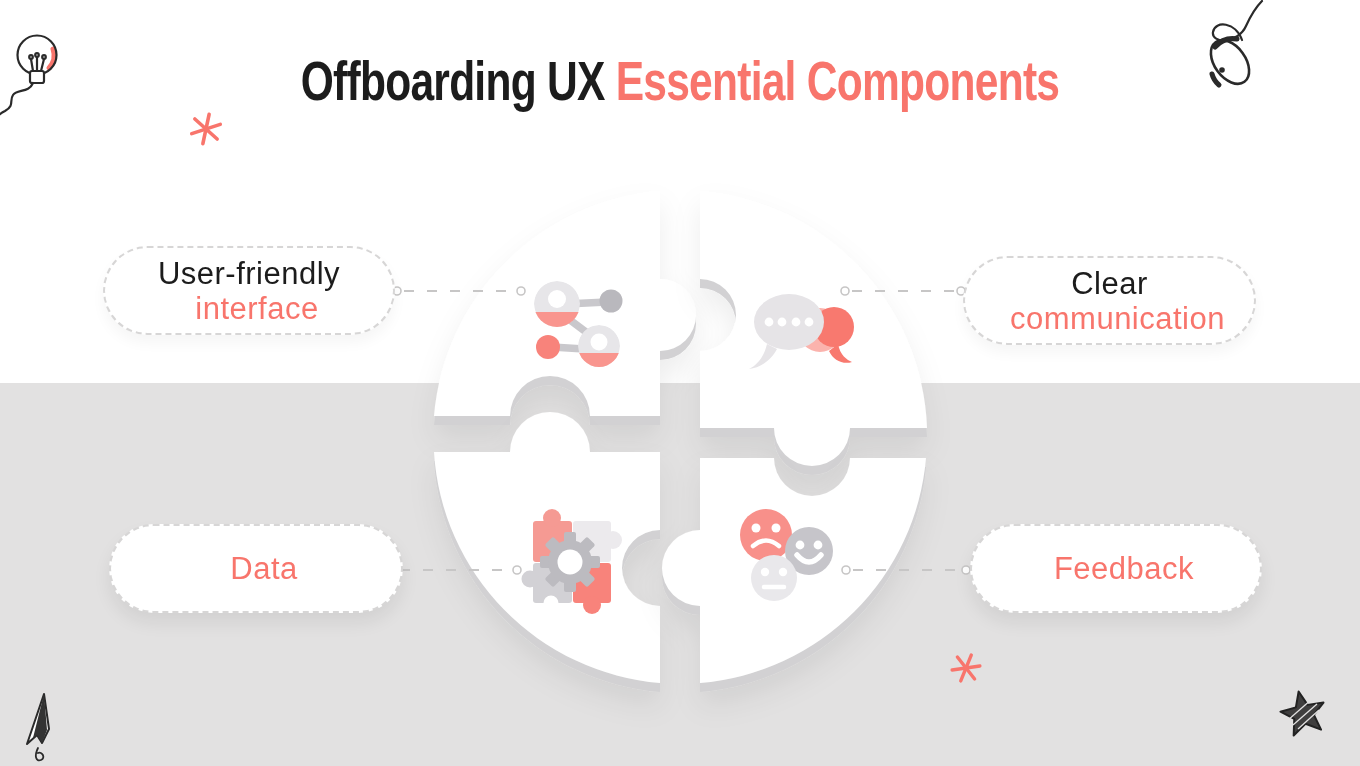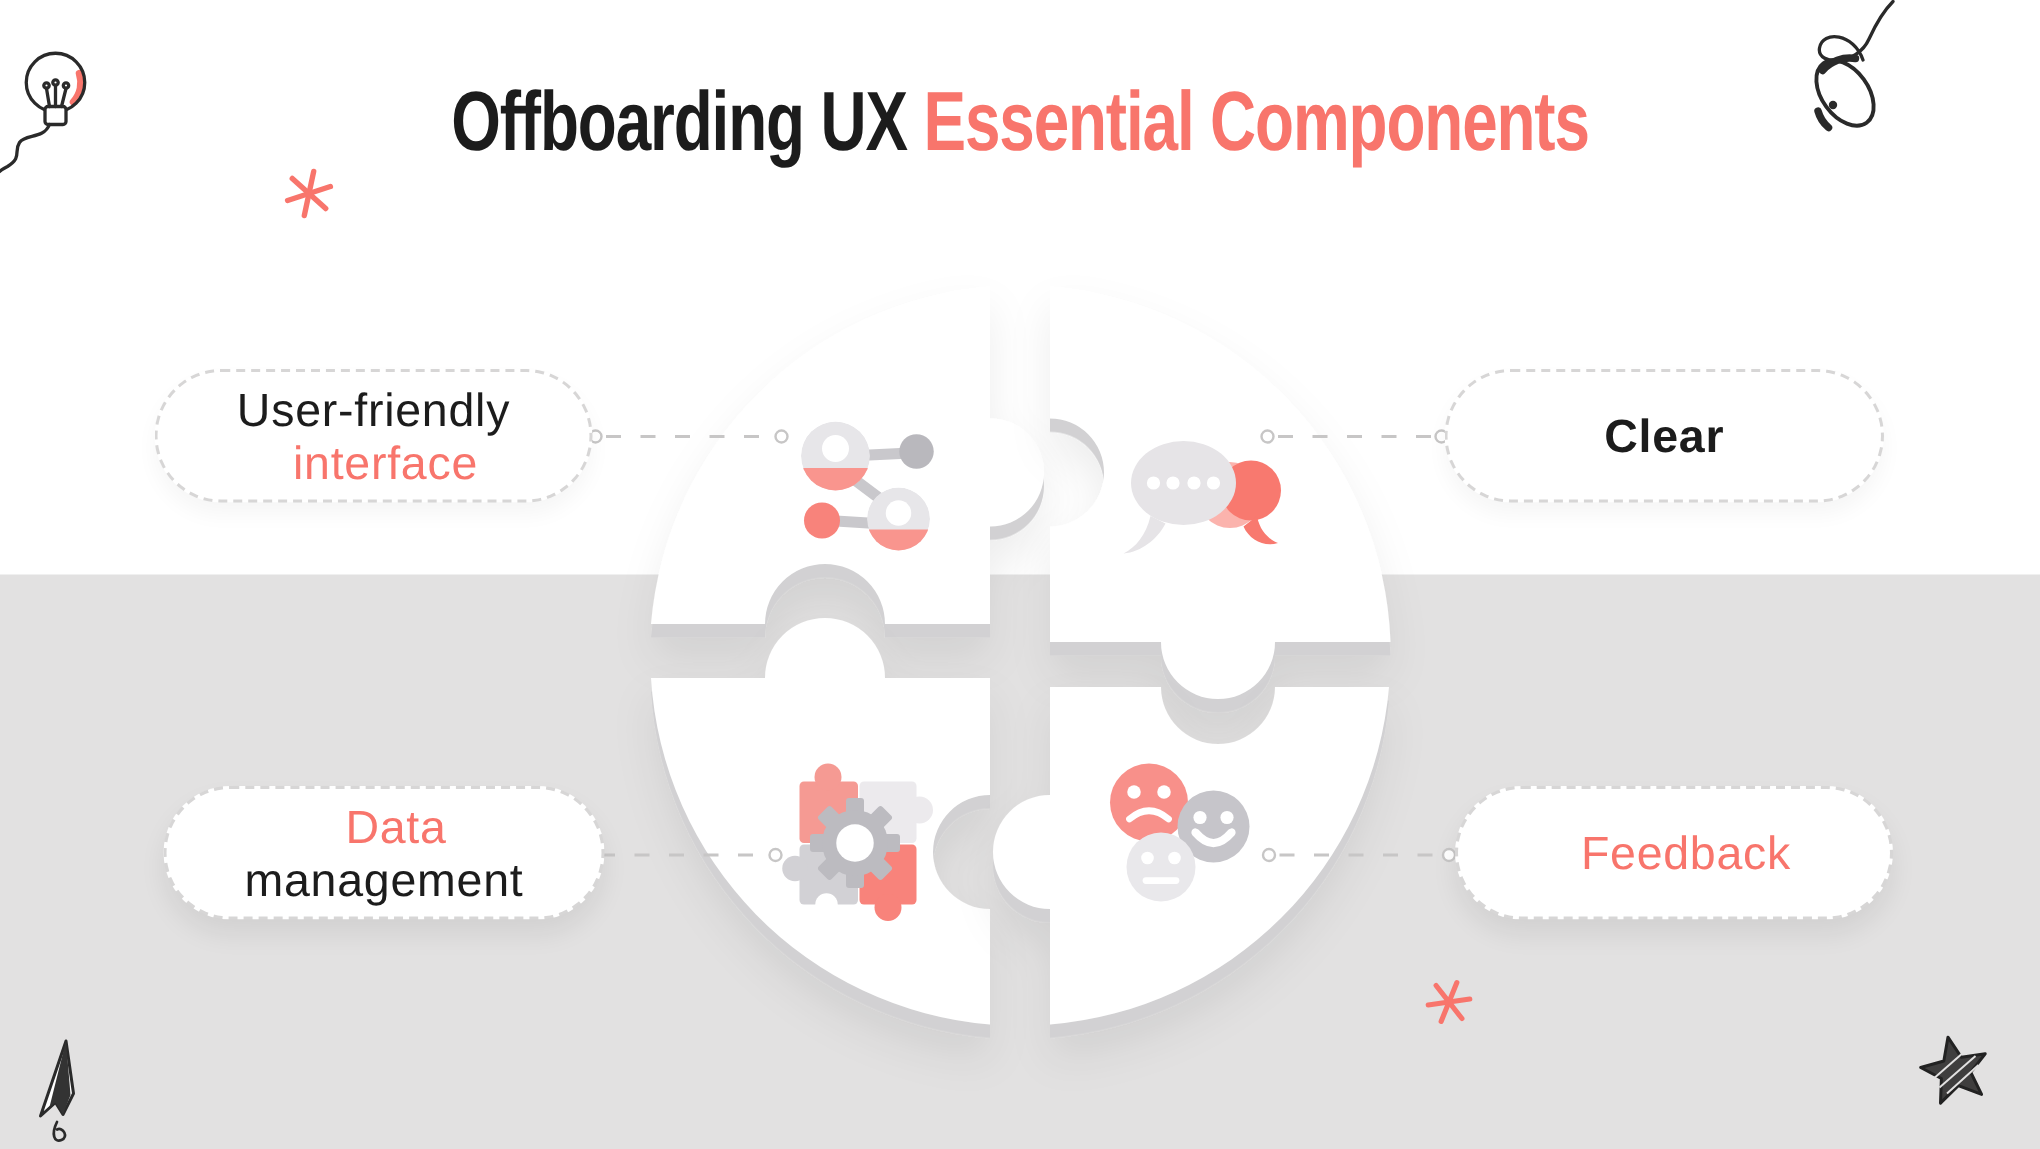--- a/index.html
+++ b/index.html
@@ -33,7 +33,7 @@
   .pill-top{box-shadow:0 8px 14px rgba(0,0,0,0.04);text-align:right;}
   .pill-bottom{box-shadow:0 10px 18px rgba(0,0,0,0.07);}
   #pill-tl{left:103px;top:246px;width:292px;height:89px;}
-  #pill-tr{left:963px;top:246px;width:293px;height:89px;font-weight:bold;}
+  #pill-tr{left:963px;top:256px;width:293px;height:89px;}
   #pill-bl{left:109px; top:524px;width:294px;height:89px;}
   #pill-br{left:970px;top:524px;width:292px;height:89px;}
 </style>

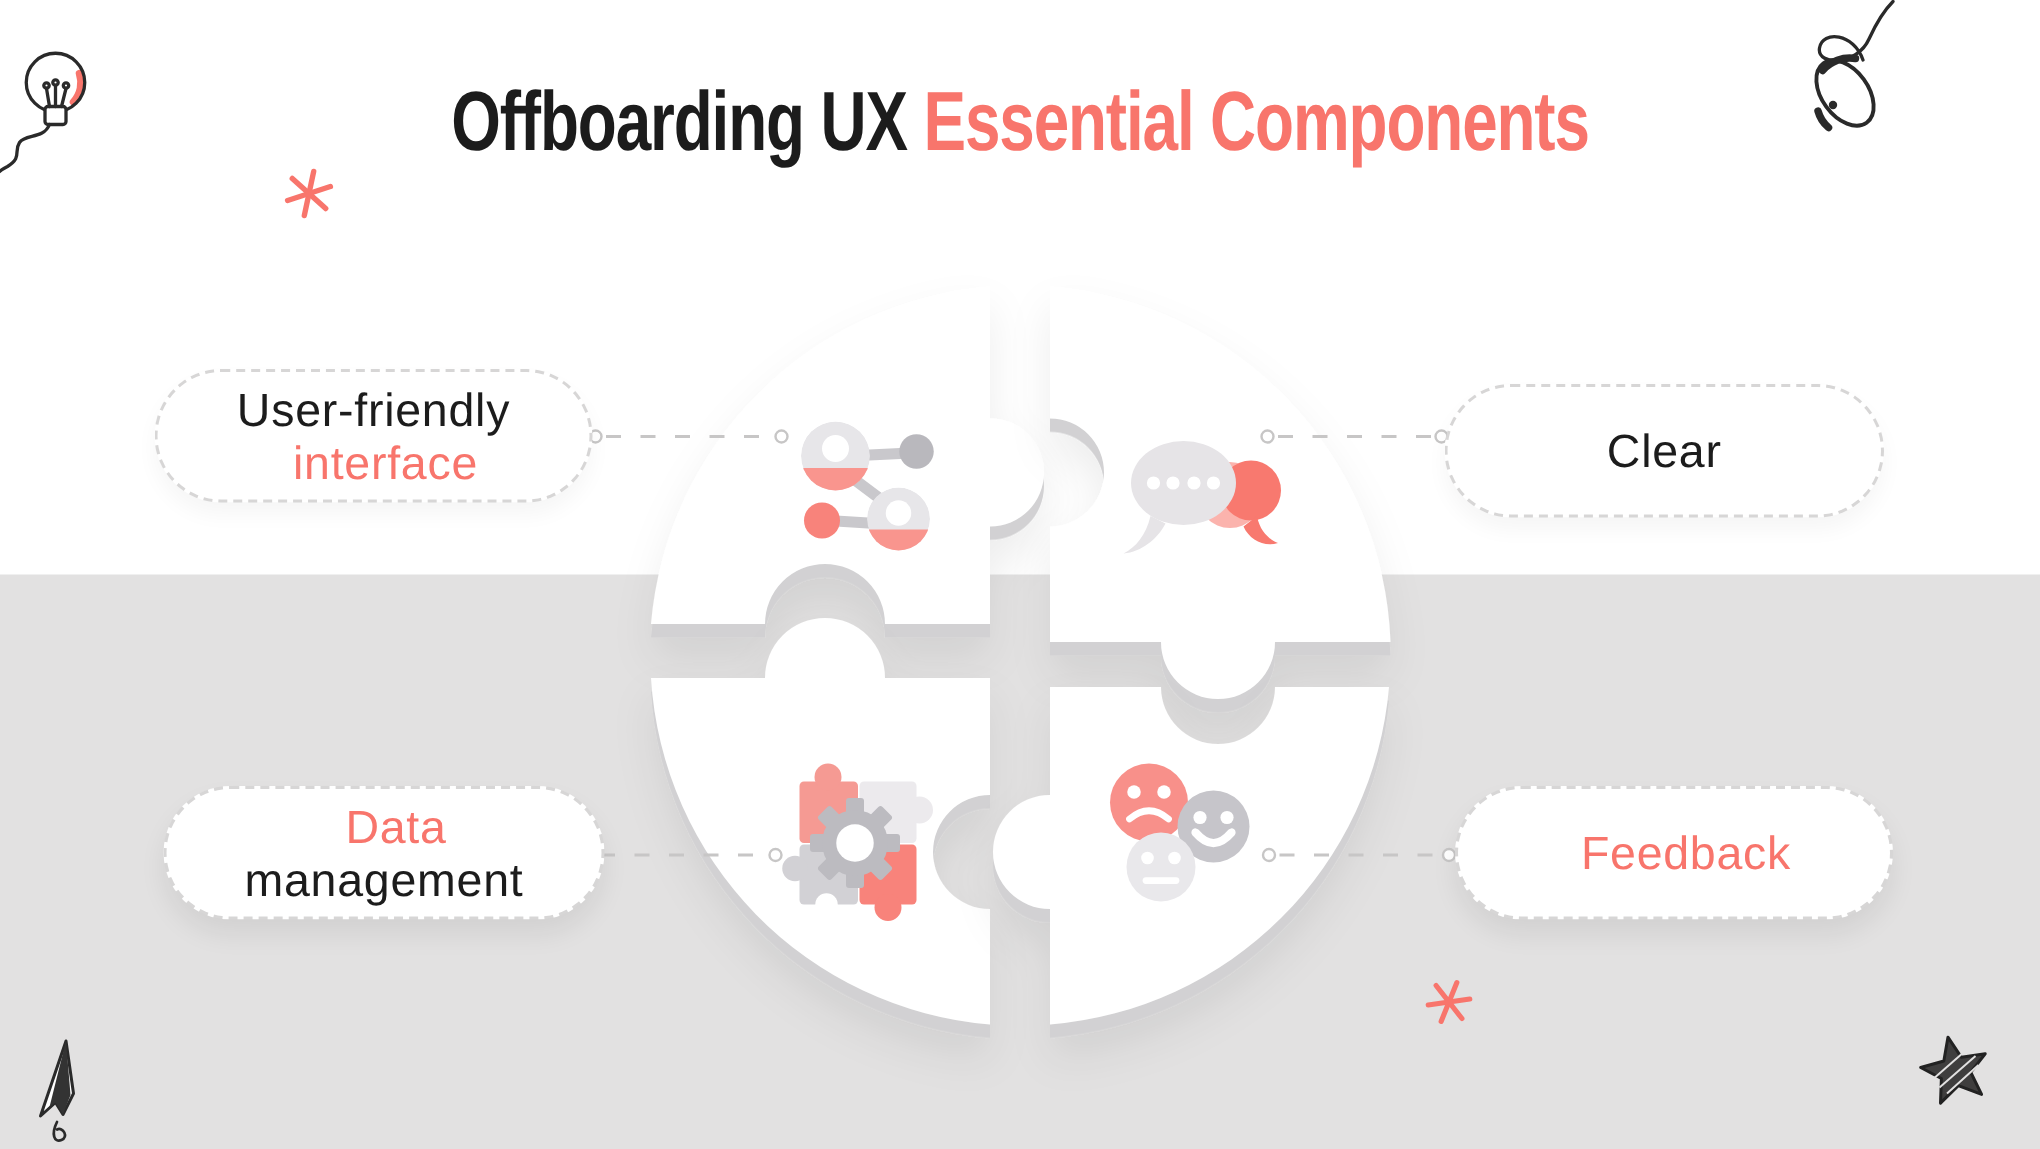--- a/index.html
+++ b/index.html
@@ -222,6 +222,7 @@
 </div>
 <div id="pill-tr" class="pill pill-top">
   <span>Clear</span>
+  <span class="accent">communication</span>
 </div>
 <div id="pill-bl" class="pill pill-bottom">
   <span class="accent">Data</span>

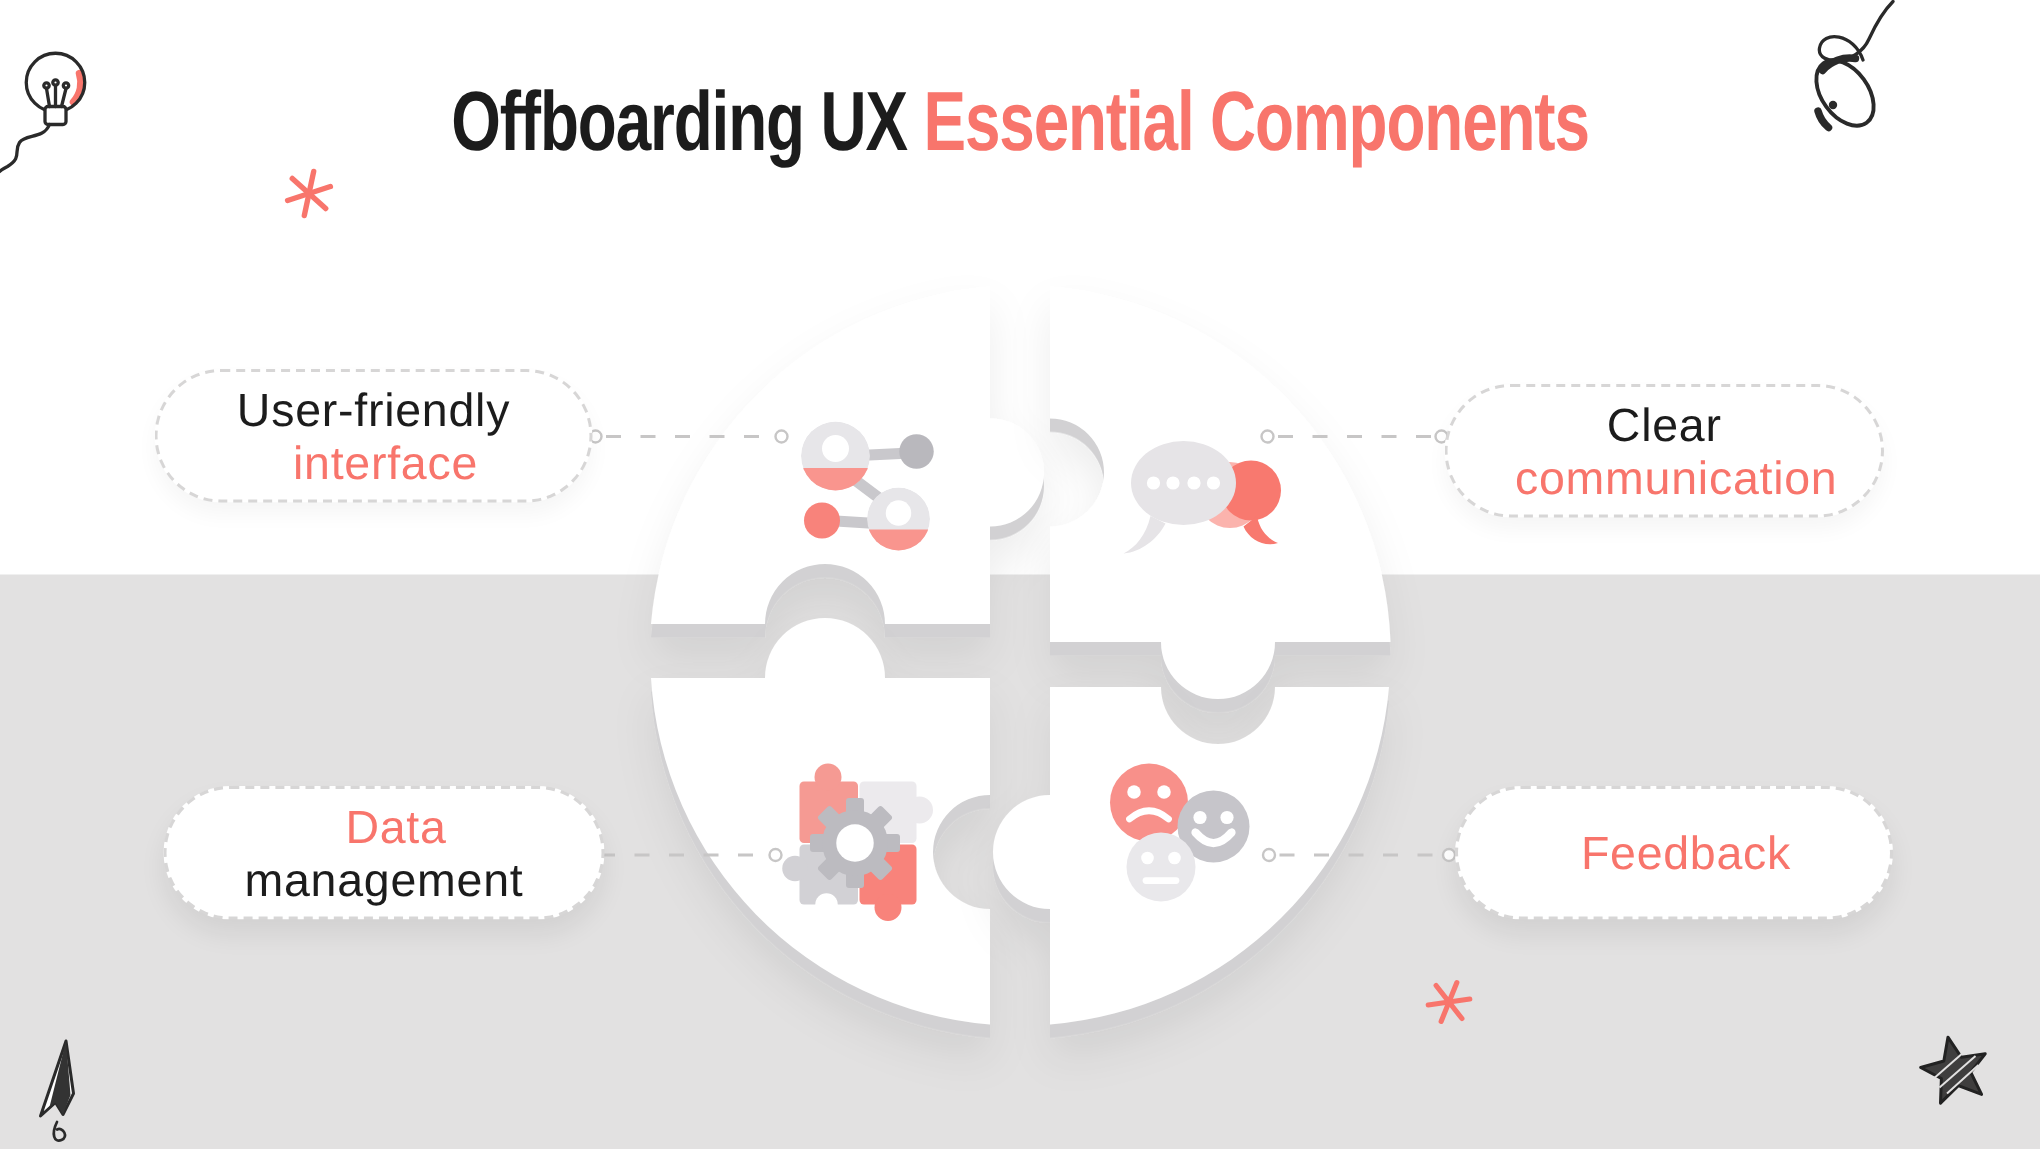--- a/index.html
+++ b/index.html
@@ -226,7 +226,6 @@
 </div>
 <div id="pill-bl" class="pill pill-bottom">
   <span class="accent">Data</span>
-  <span>management</span>
 </div>
 <div id="pill-br" class="pill pill-bottom">
   <span class="accent">Feedback</span>

